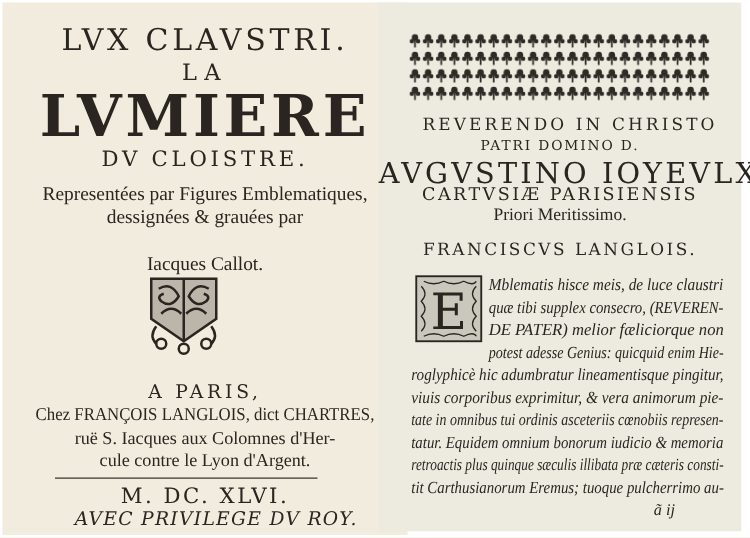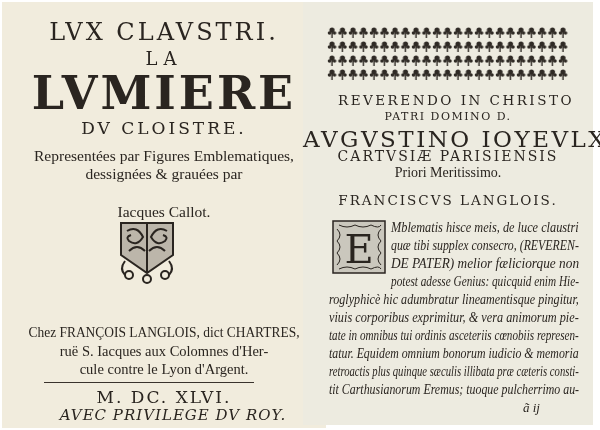--- a/index.html
+++ b/index.html
@@ -67,6 +67,7 @@
     </g>
   </svg>
 
+  <div class="center p1">A PARIS,</div>
   <div class="center pub p2" style="transform: scaleX(0.926941); transform-origin: center top;">Chez FRANÇOIS LANGLOIS, dict CHARTRES,</div>
   <div class="center pub p3">ruë S. Iacques aux Colomnes d'Her-</div>
   <div class="center pub p4">cule contre le Lyon d'Argent.</div>

